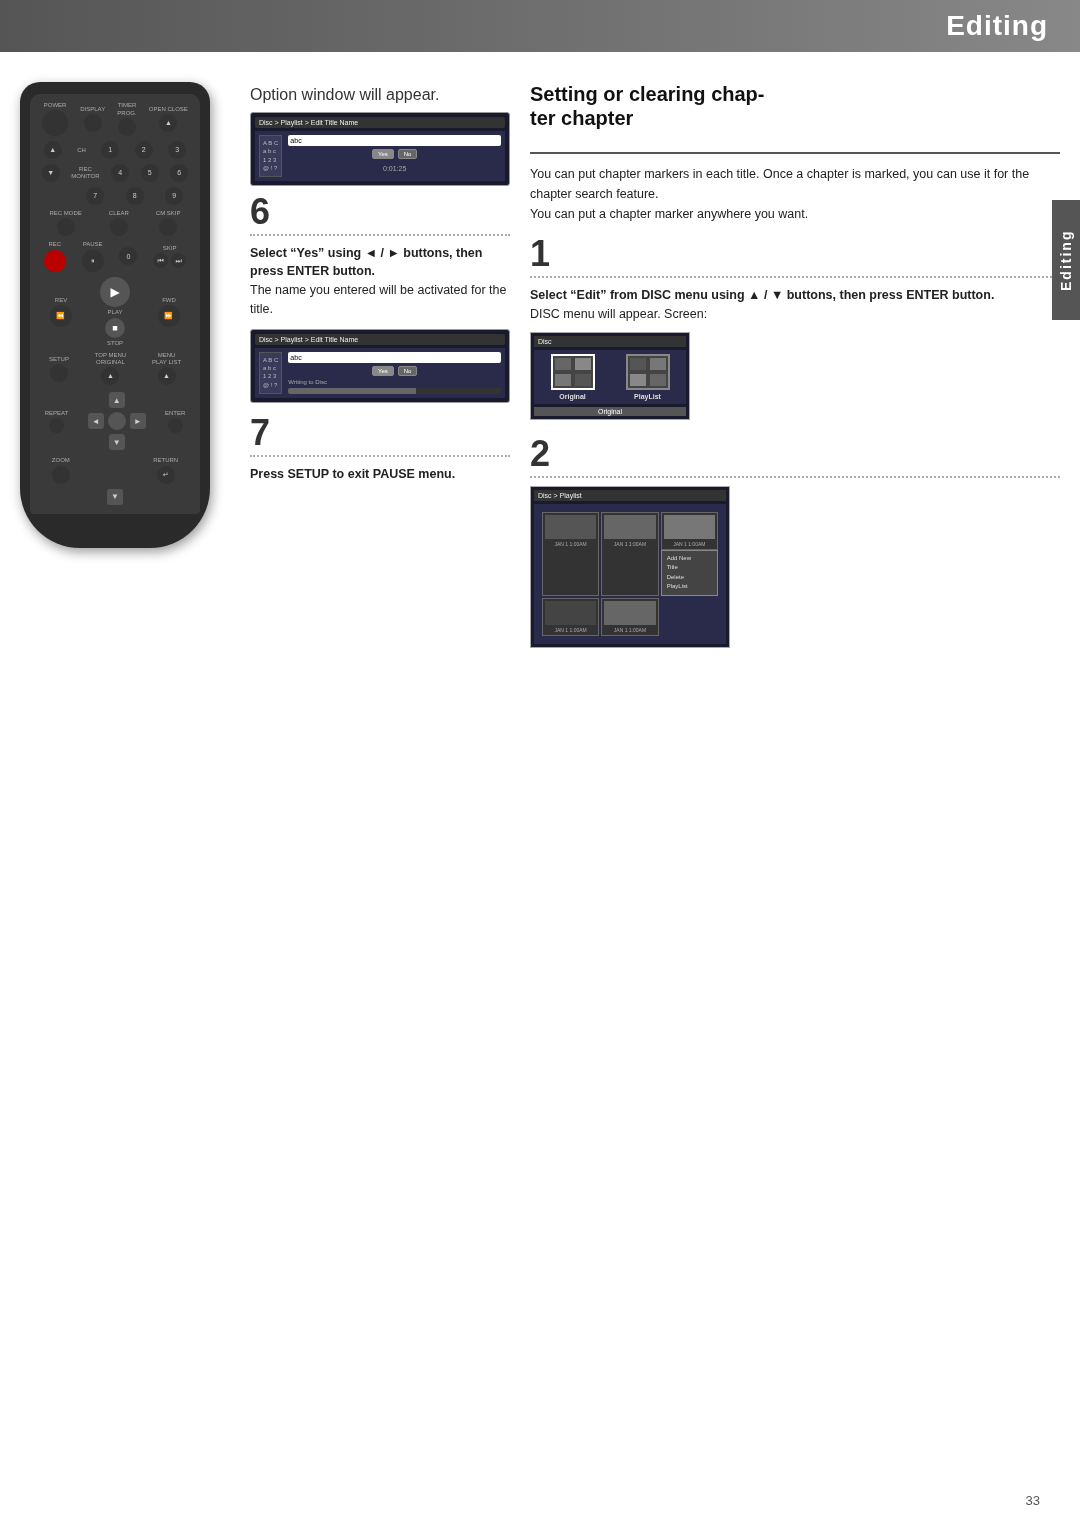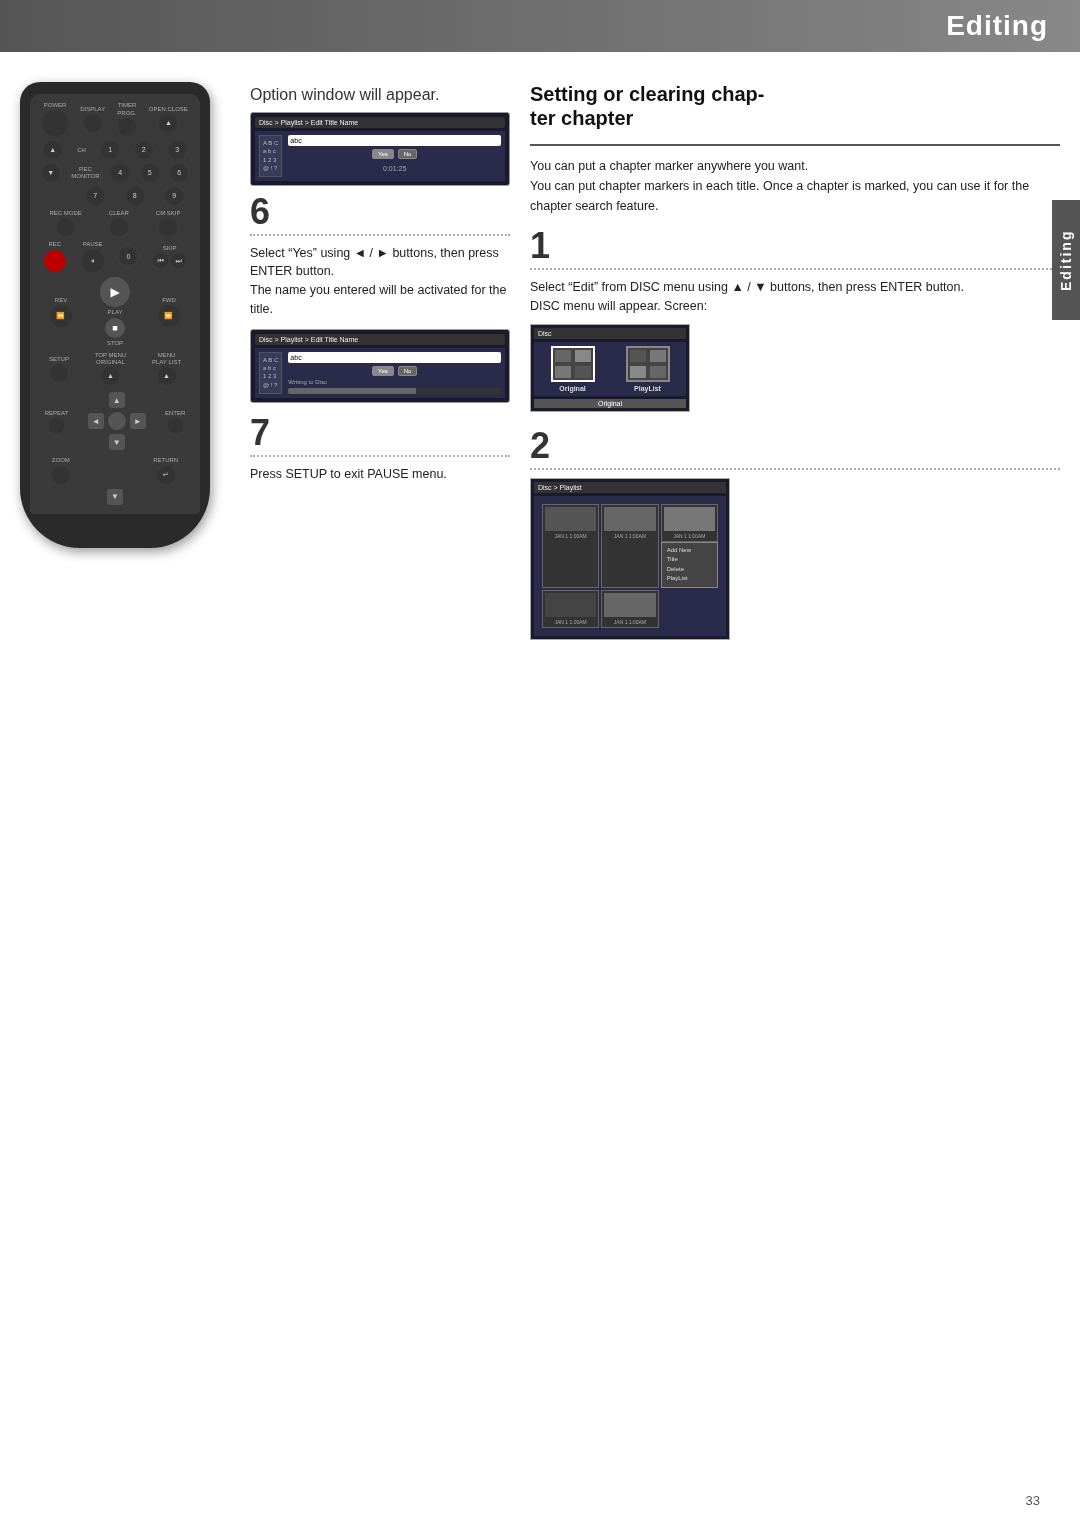--- a/index.html
+++ b/index.html
@@ -292,7 +292,7 @@
       color: #111;
       margin-bottom: 10px;
       border-bottom: 2px solid #555;
-      padding-bottom: 14px;
+      padding-bottom: 22px;
     }
 
     .section-body {

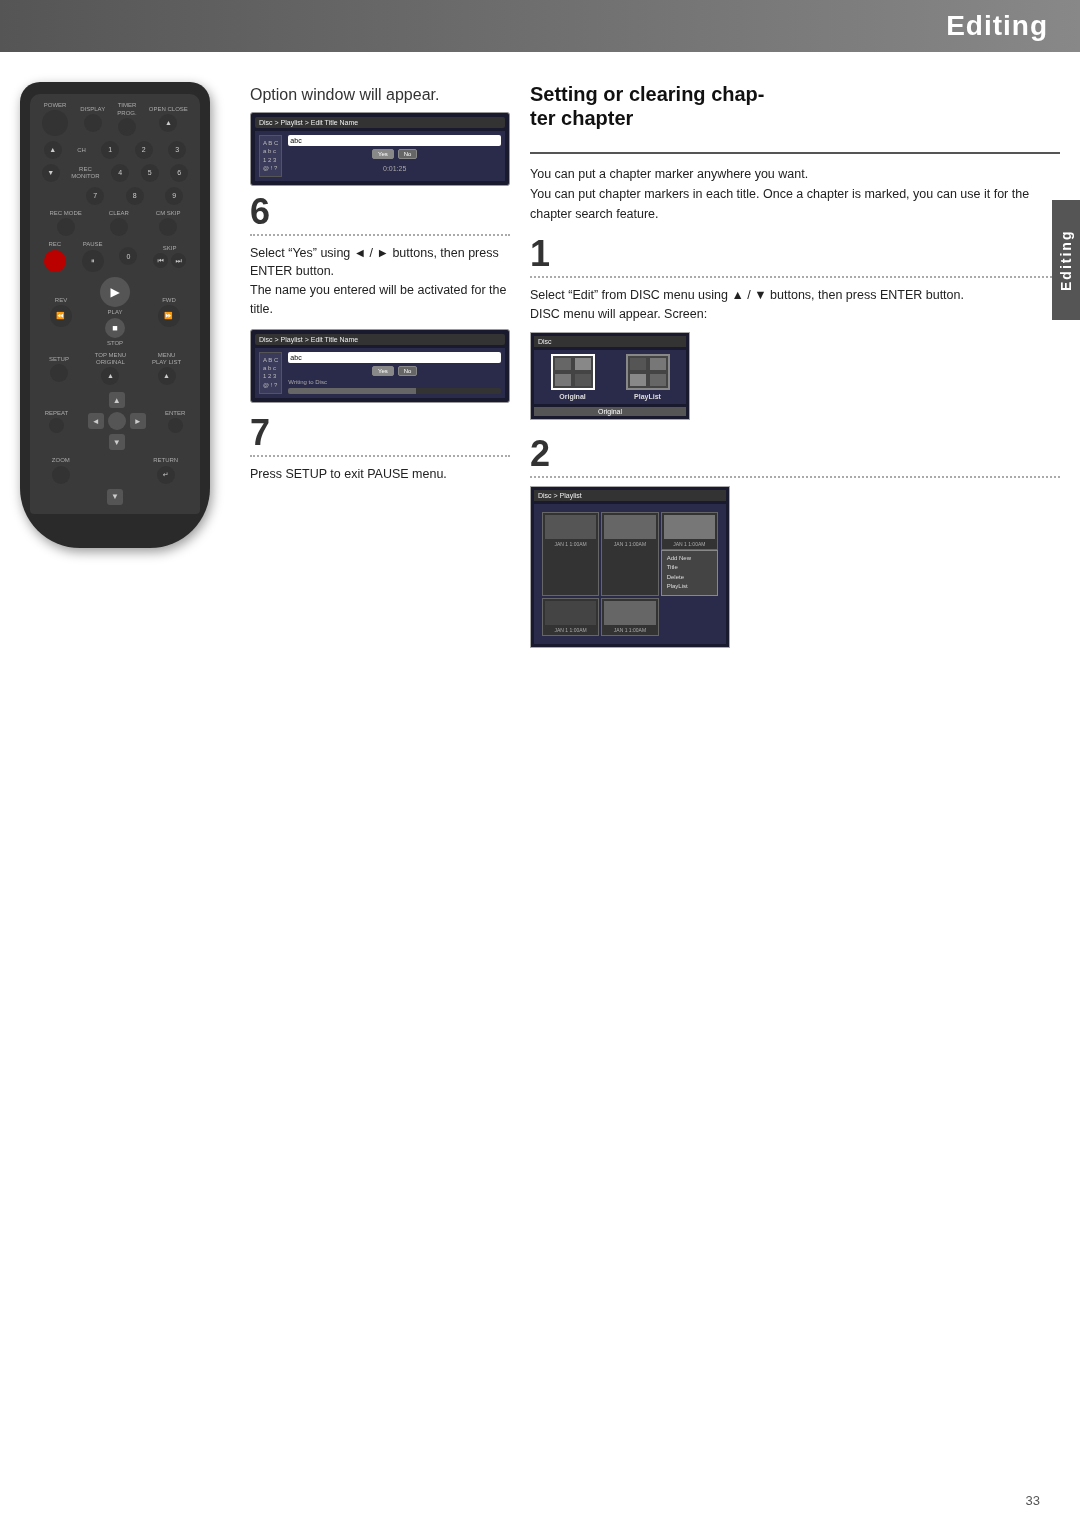--- a/index.html
+++ b/index.html
@@ -682,8 +682,8 @@
     </div>
 
     <div class="section-body">
+      <p>You can put chapter markers in each title. Once a chapter is marked, you can use it for the chapter search feature.</p>
       <p>You can put a chapter marker anywhere you want.</p>
-      <p>You can put chapter markers in each title. Once a chapter is marked, you can use it for the chapter search feature.</p>
     </div>
 
     <div>

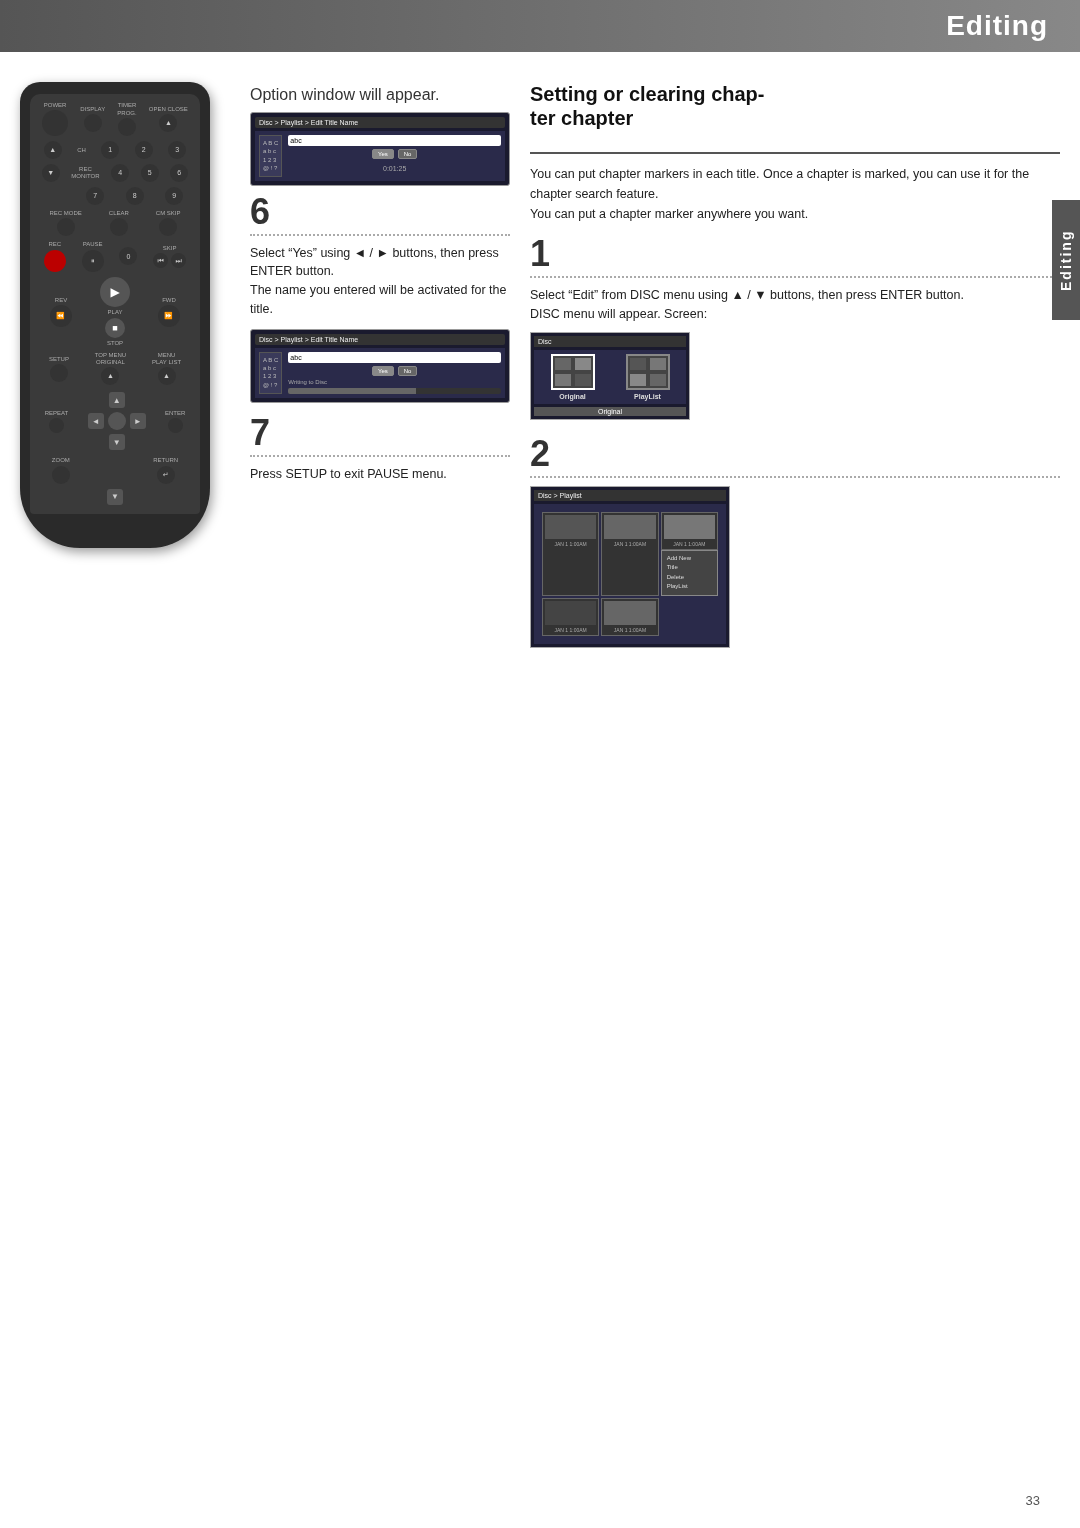--- a/index.html
+++ b/index.html
@@ -281,7 +281,7 @@
     }
 
     .step-bold {
-      font-weight: normal;
+      font-weight: bold;
     }
 
     

